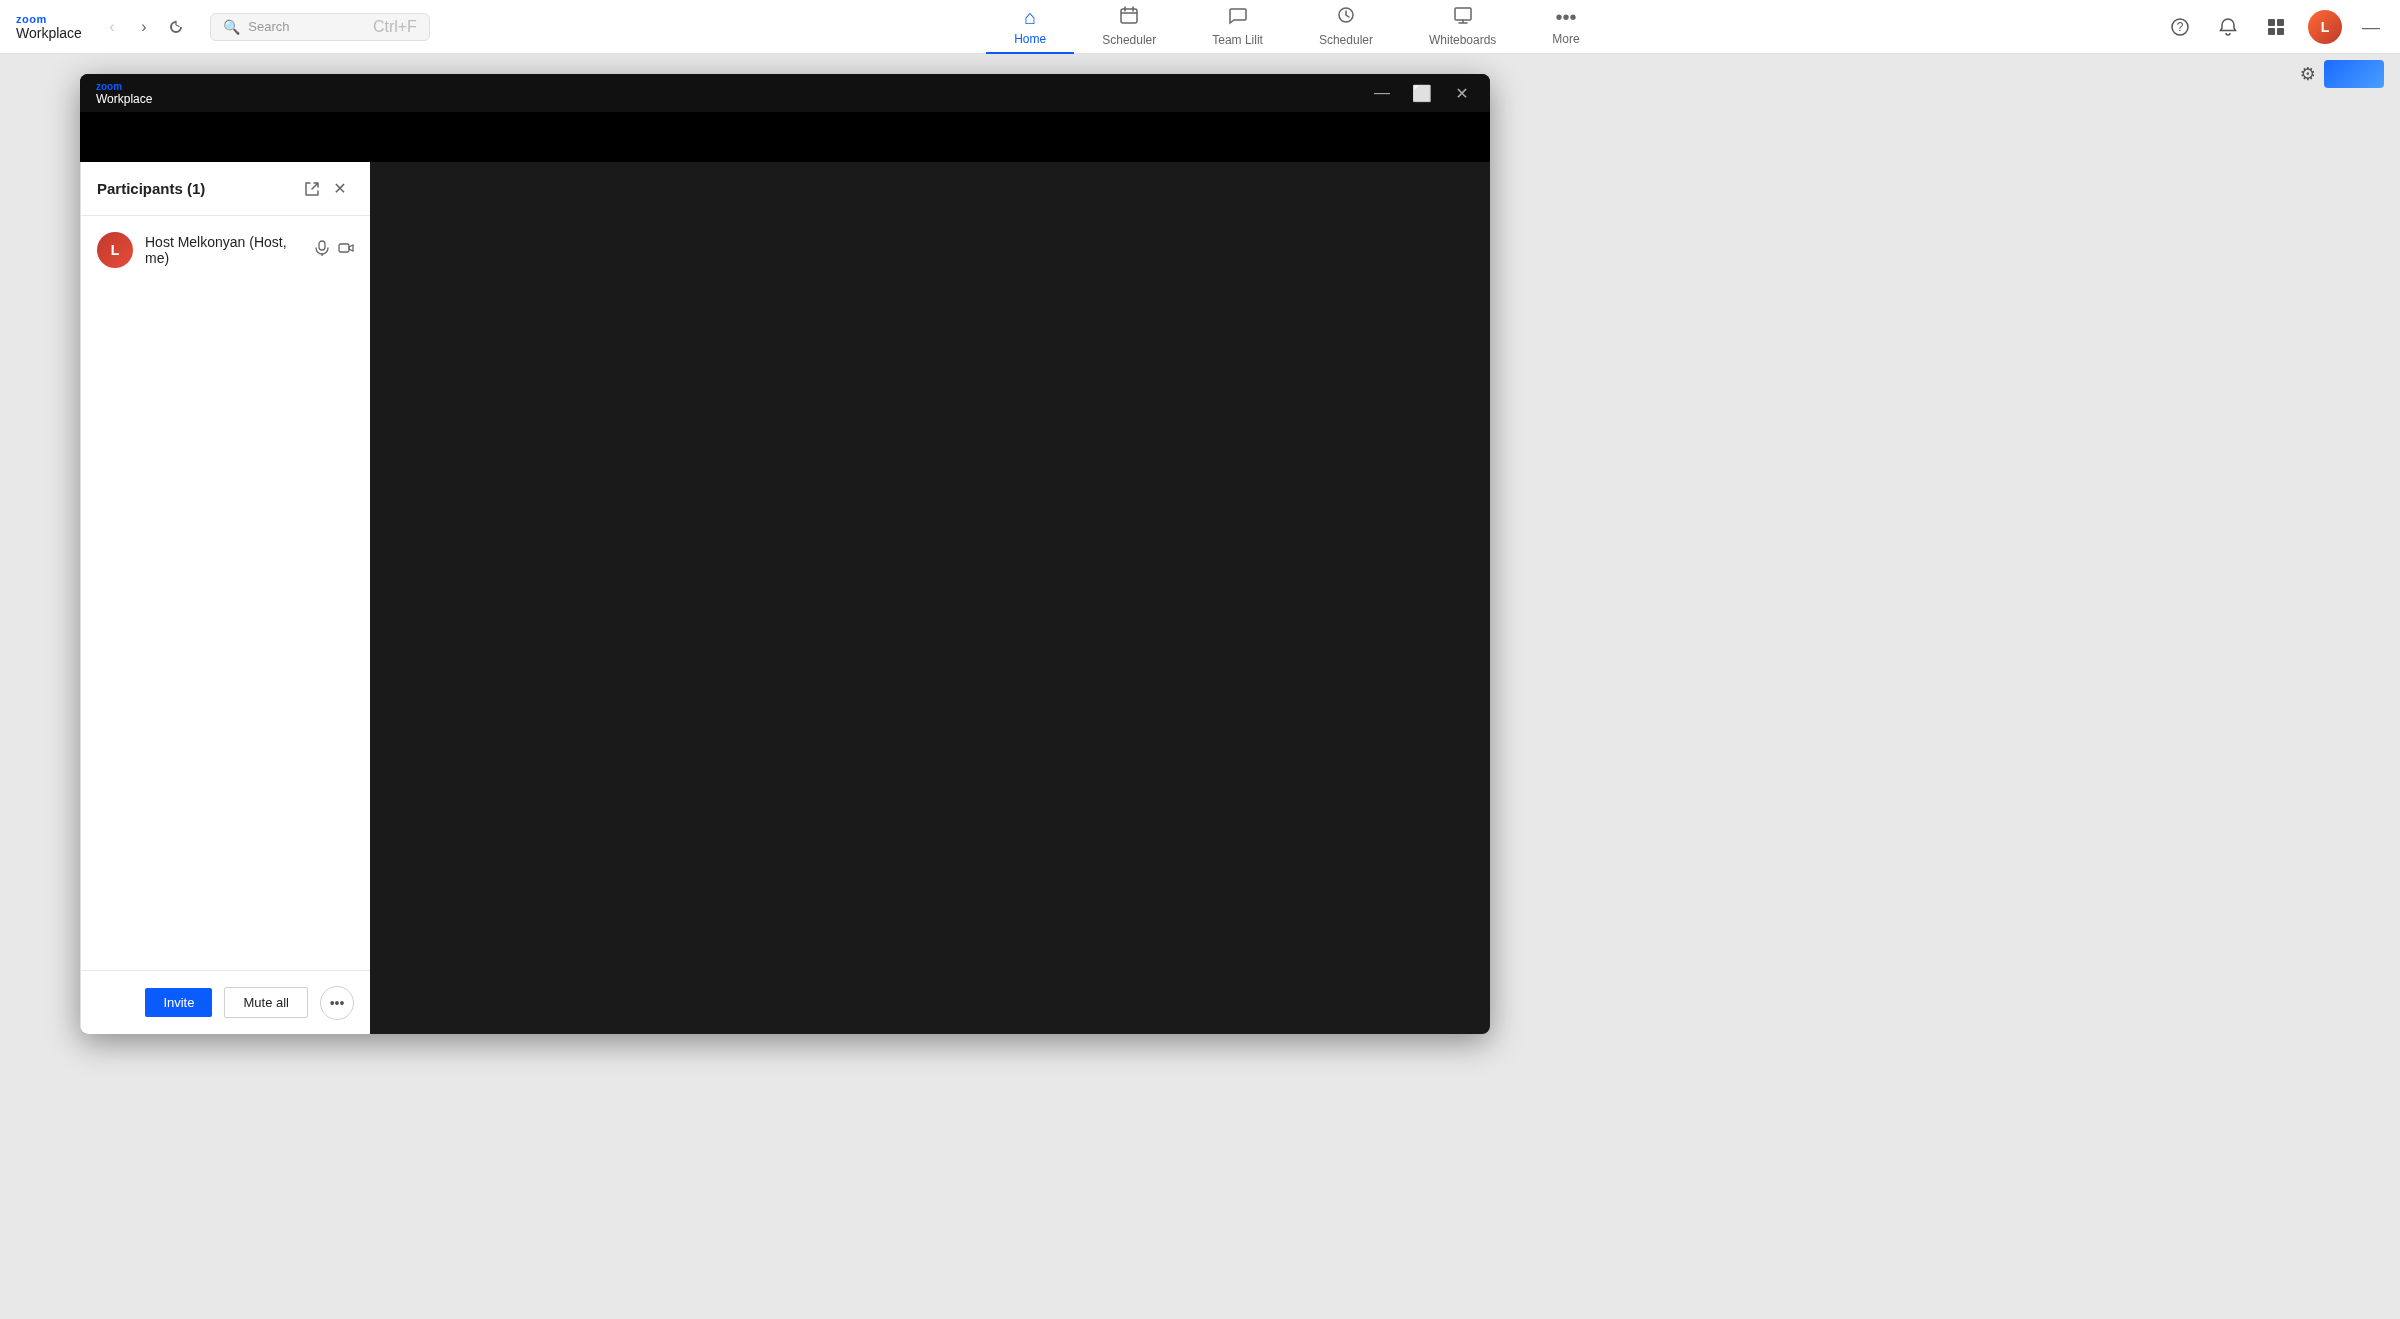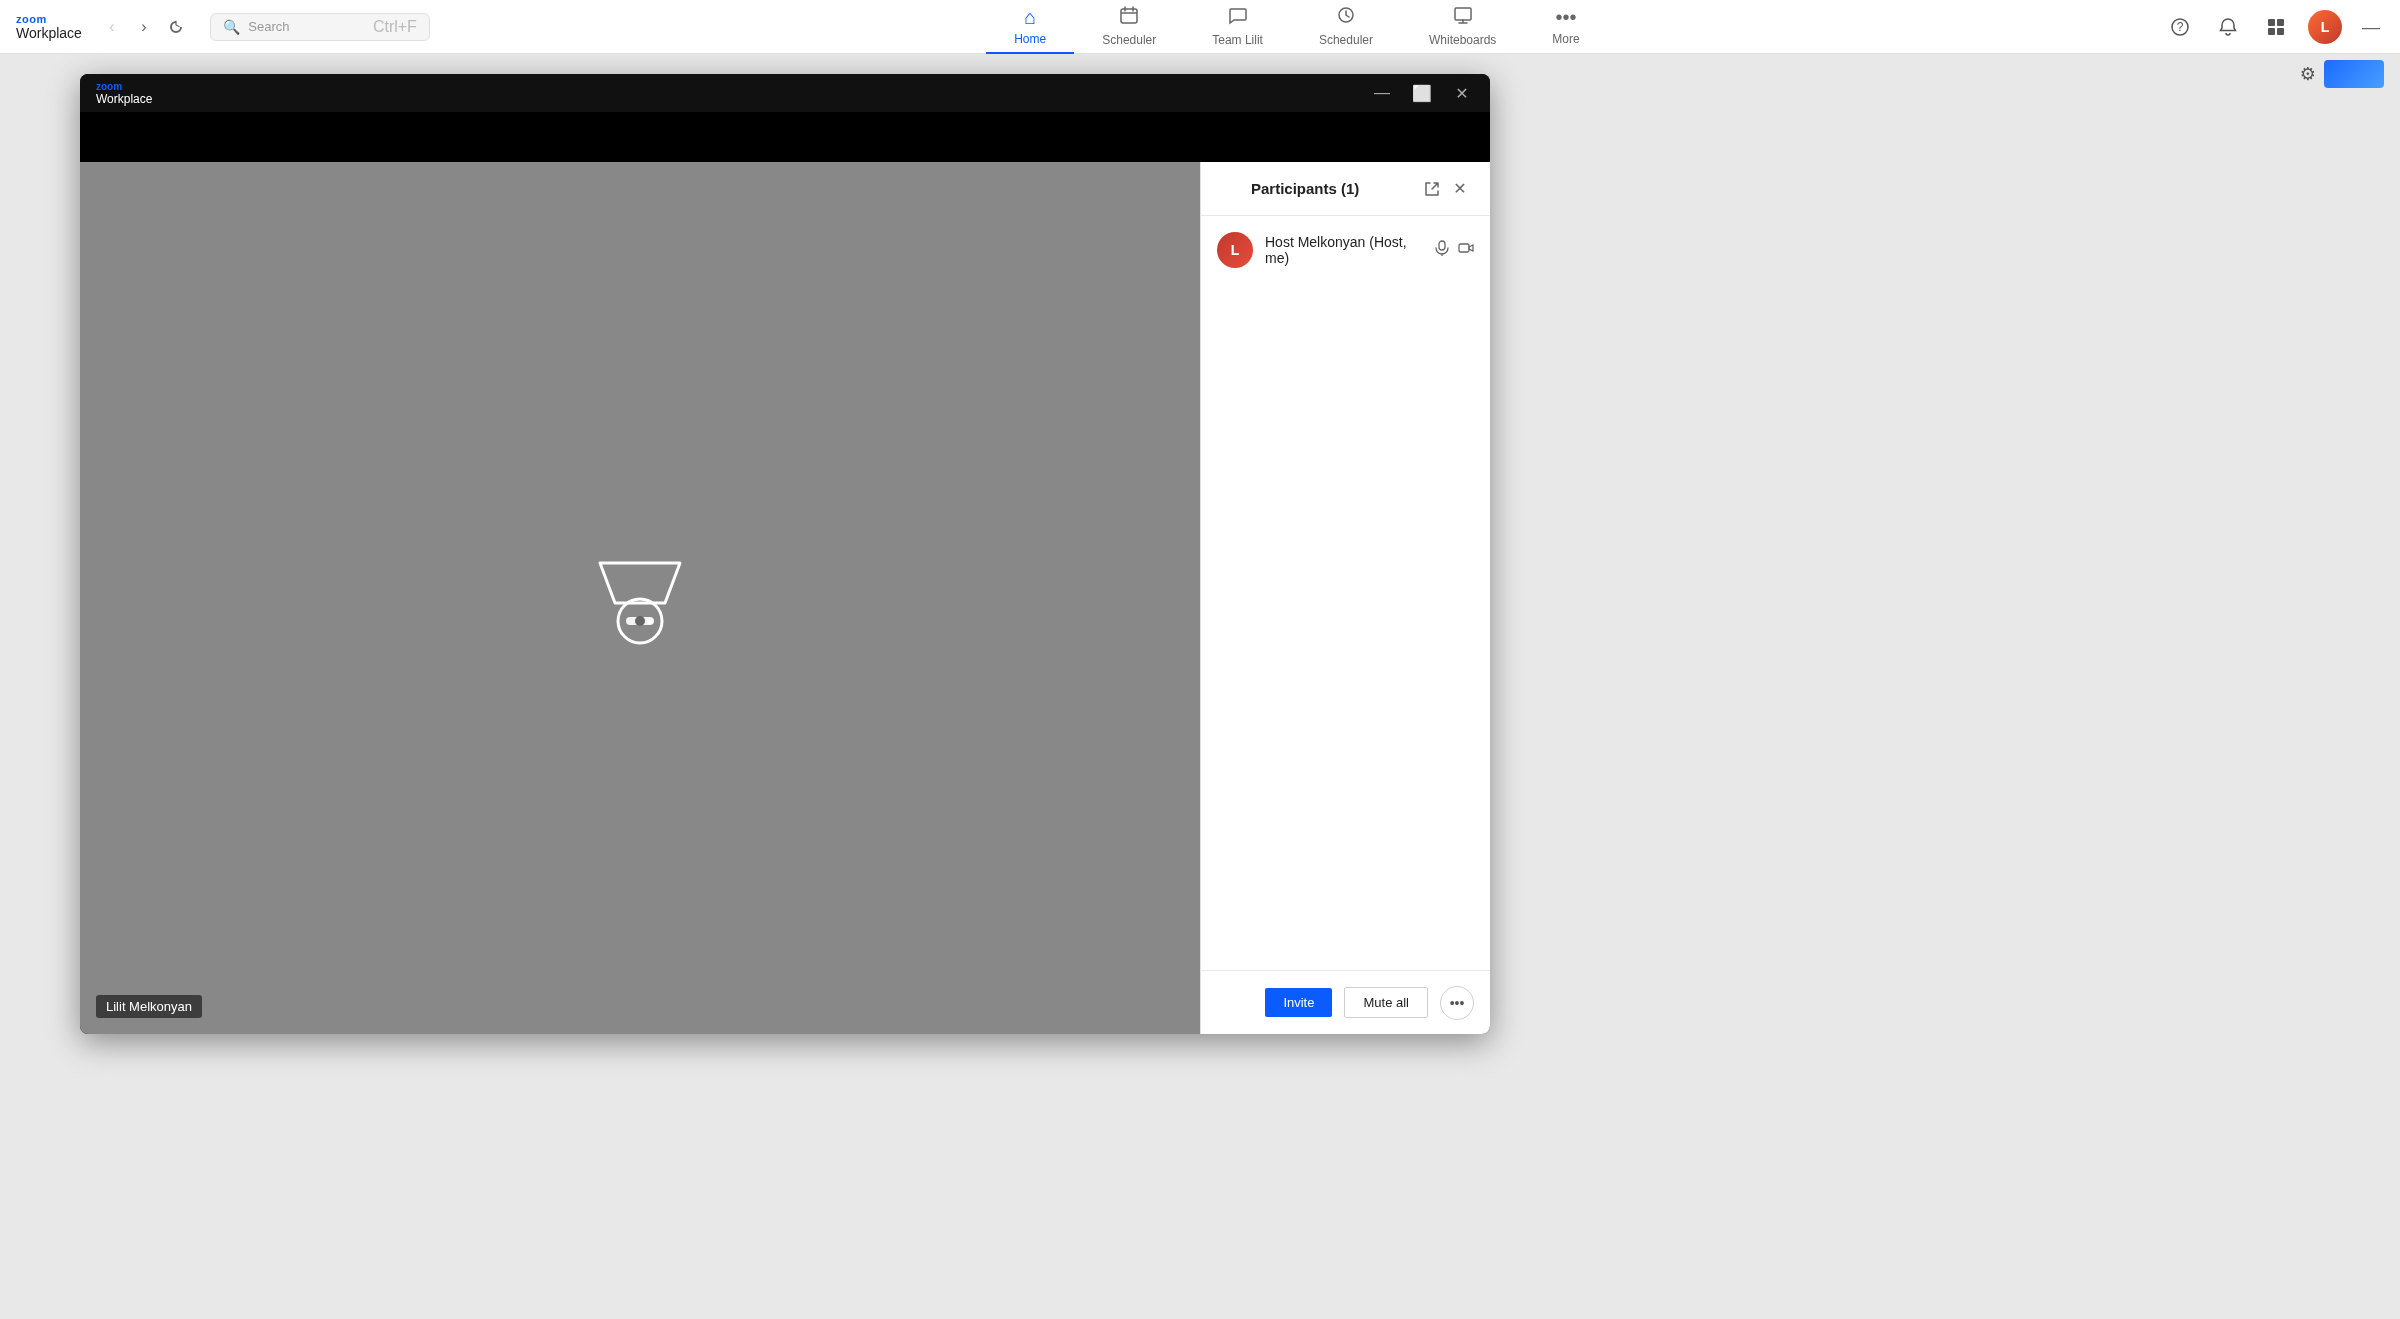--- a/index.html
+++ b/index.html
@@ -288,7 +288,6 @@
       font-weight: 600;
       color: #222;
       flex: 1;
-      margin-left: 34px;
     }
     .panel-ctrl {
       color: #666;

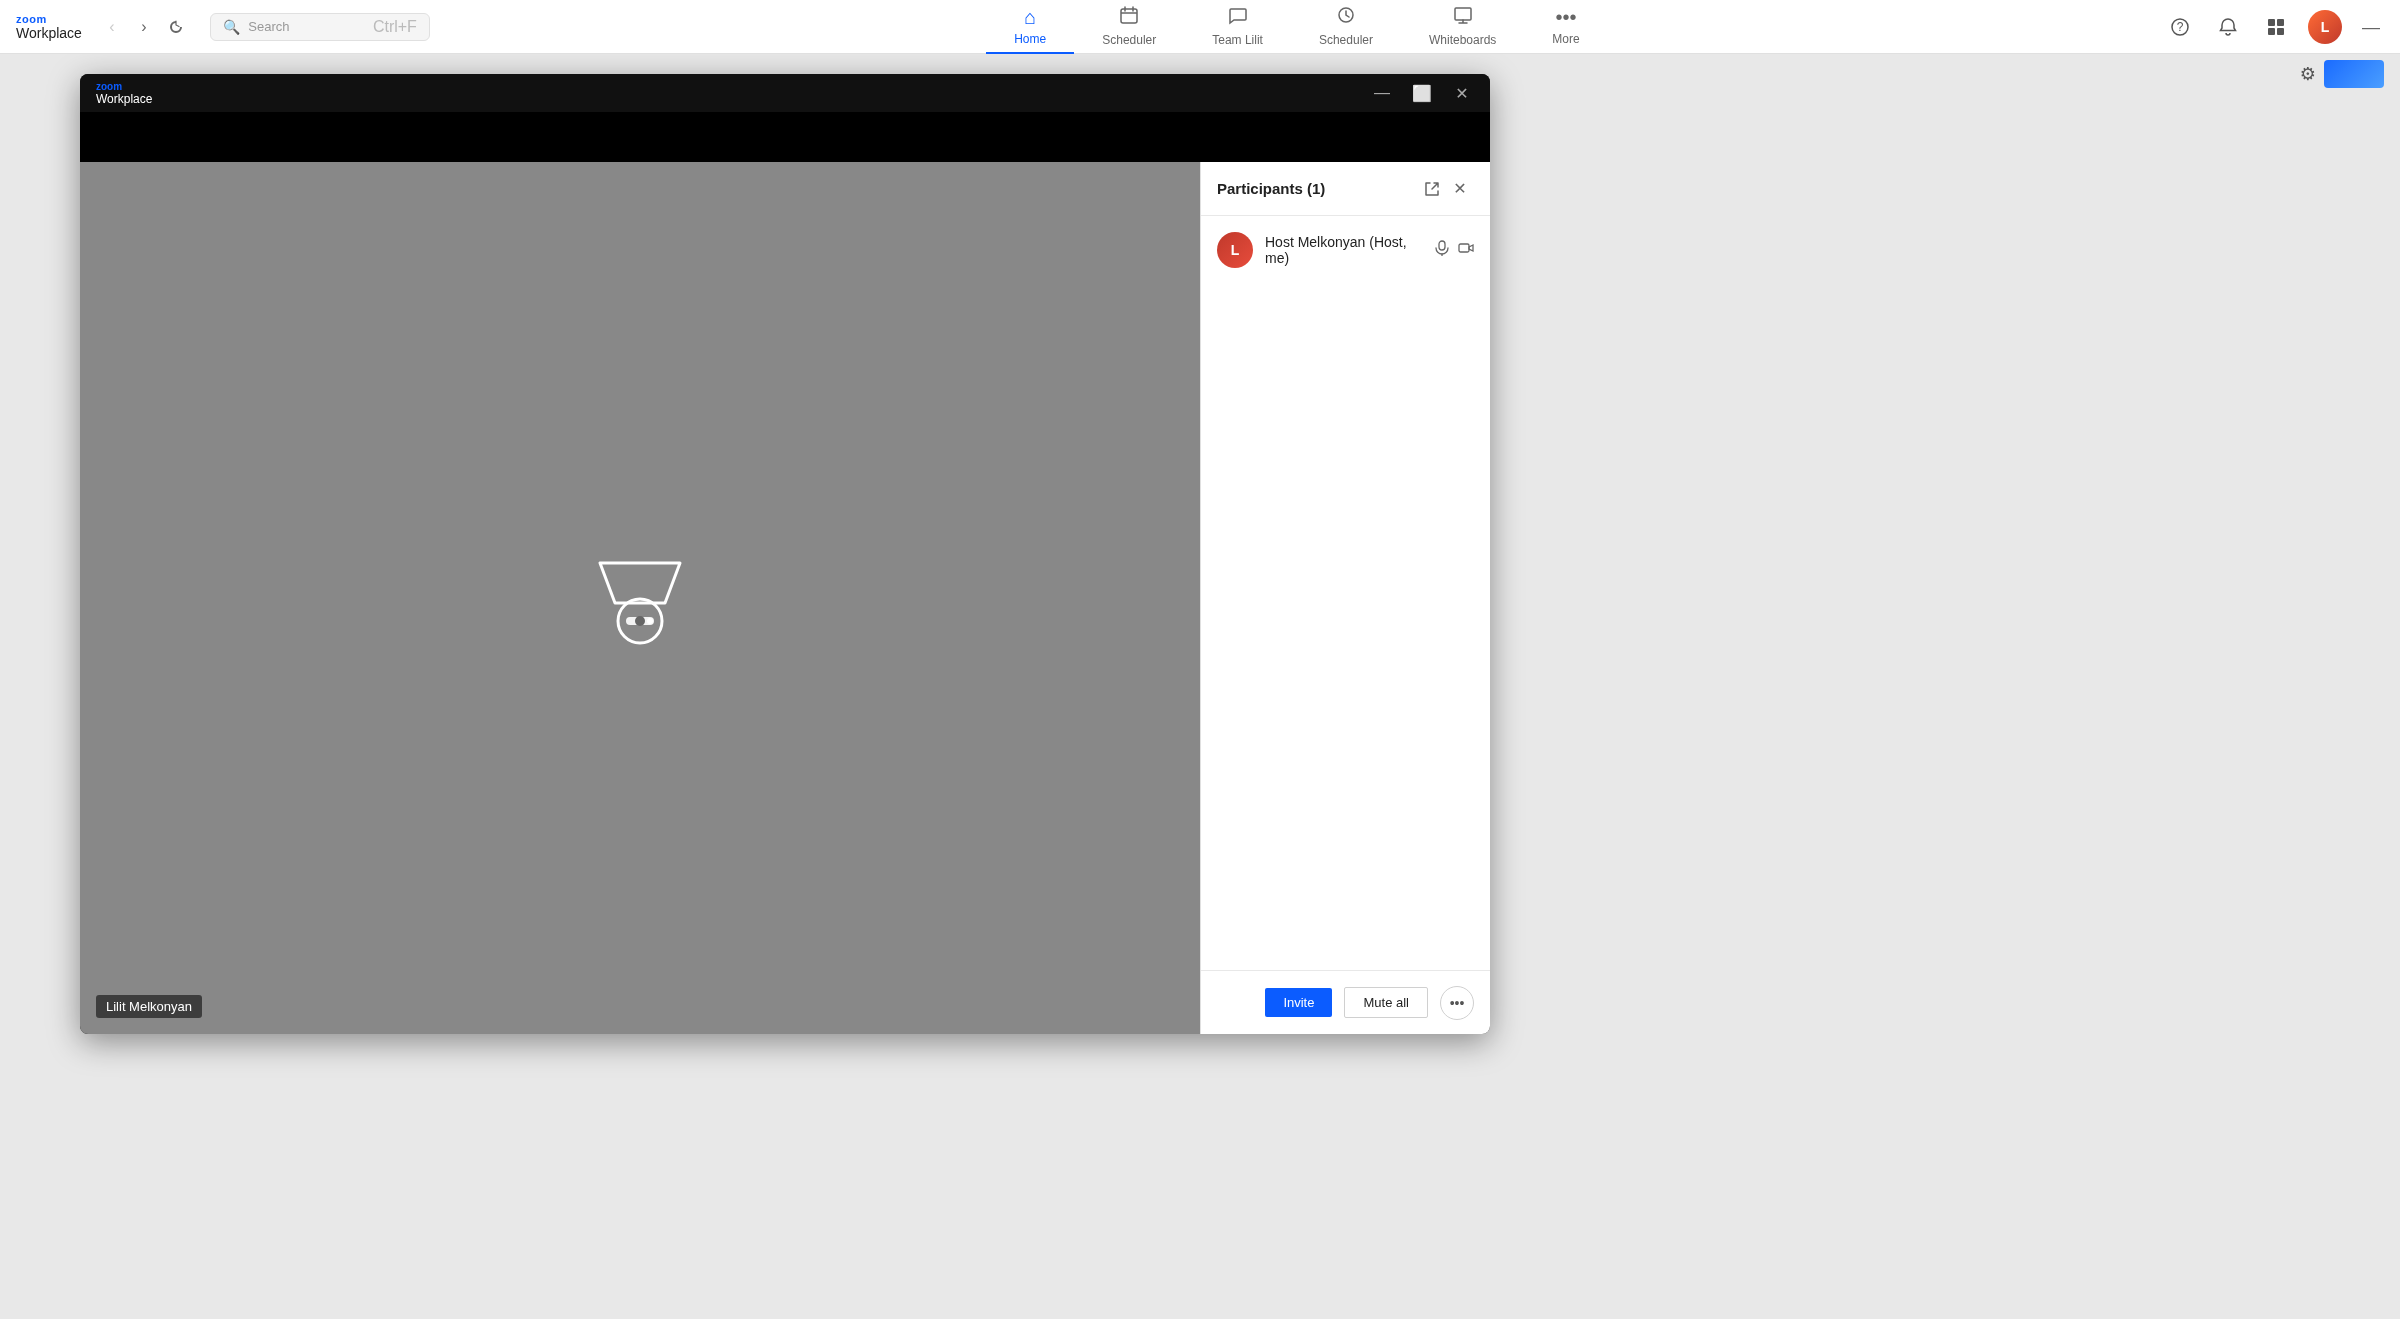--- a/index.html
+++ b/index.html
@@ -517,23 +517,6 @@
 
     <div class="meeting-body">
 
-      <div class="video-area">
-
-        <div class="camera-icon">
-          <svg class="camera-svg" viewBox="0 0 120 130" fill="none" xmlns="http://www.w3.org/2000/svg">
-
-            <path d="M20 30 L100 30 L85 70 L35 70 Z" stroke="white" stroke-width="3" fill="none" stroke-linejoin="round"></path>
-
-            <circle cx="60" cy="88" r="22" stroke="white" stroke-width="3" fill="none"></circle>
-
-            <rect x="46" y="84" width="28" height="8" rx="4" fill="white" opacity="0.9"></rect>
-            <circle cx="60" cy="88" r="5" fill="#666"></circle>
-            <circle cx="70" cy="88" r="3" fill="white"></circle>
-          </svg>
-        </div>
-
-        <div class="participant-label">Lilit Melkonyan</div>
-      </div>
 
       <div class="participants-panel">
         <div class="panel-header">

